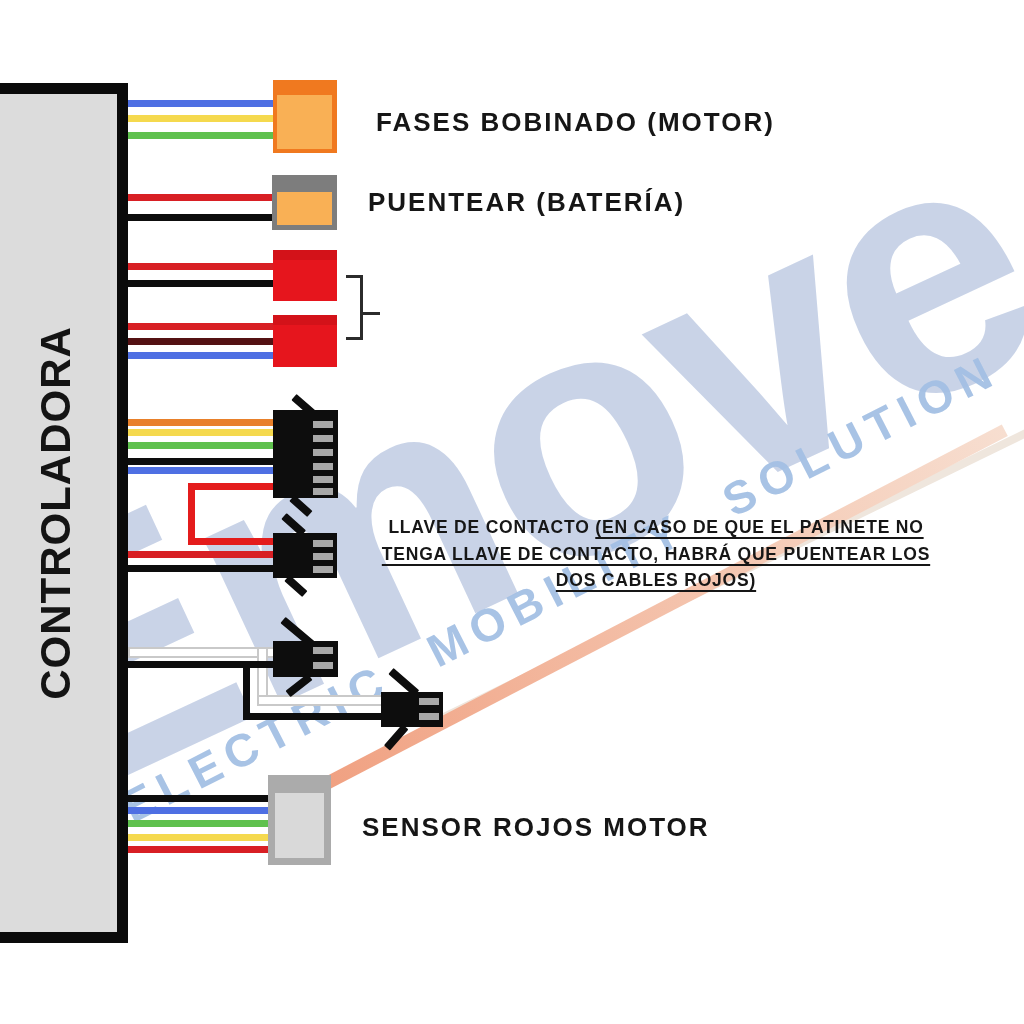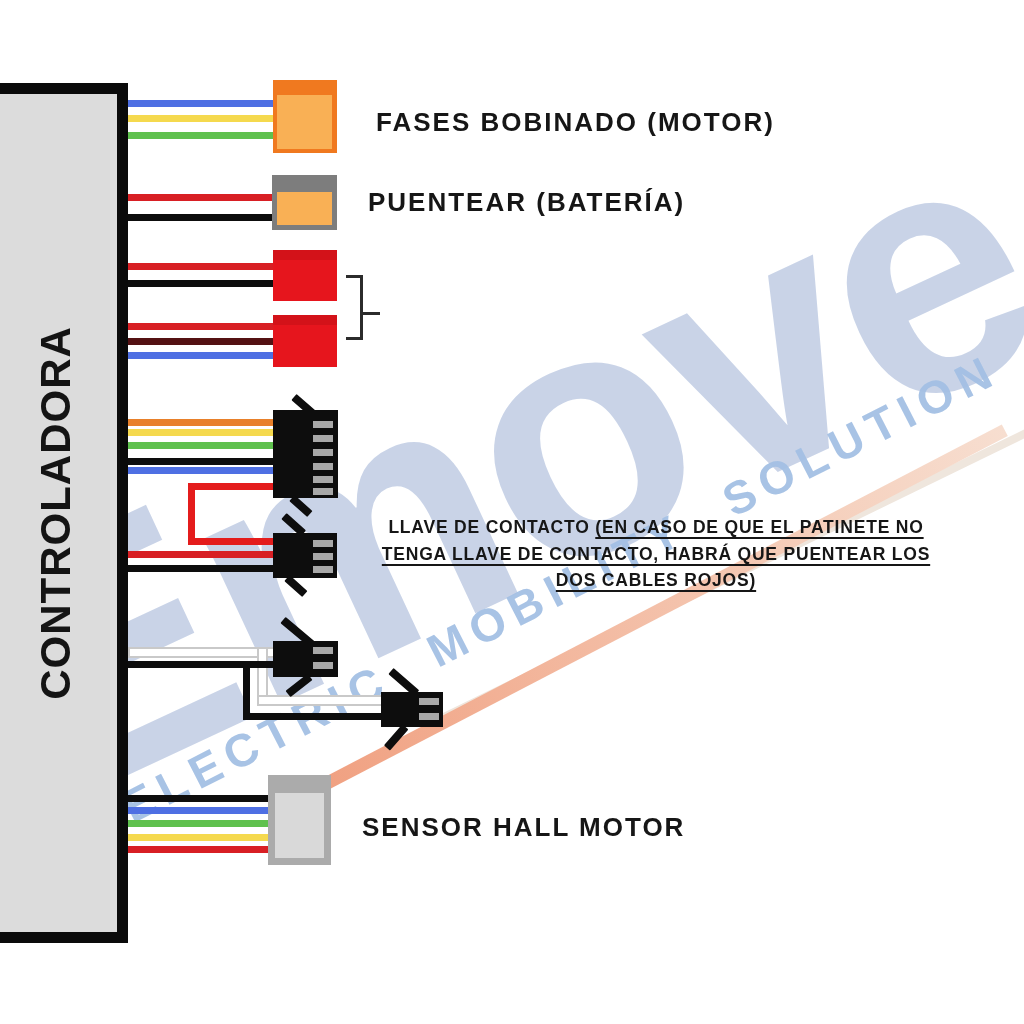--- a/index.html
+++ b/index.html
@@ -149,7 +149,7 @@
   <div class="conn" style="left:268px;top:775px;width:63px;height:90px;background:#ababab">
     <div class="inner" style="left:7px;top:18px;width:49px;height:65px;background:#d9d9d9"></div>
   </div>
-  <div class="label" style="left:362px;top:812px">SENSOR HALL MOTOR</div>
+  <div class="label" style="left:362px;top:812px">SENSOR ROJOS MOTOR</div>
 
 </div>
 

